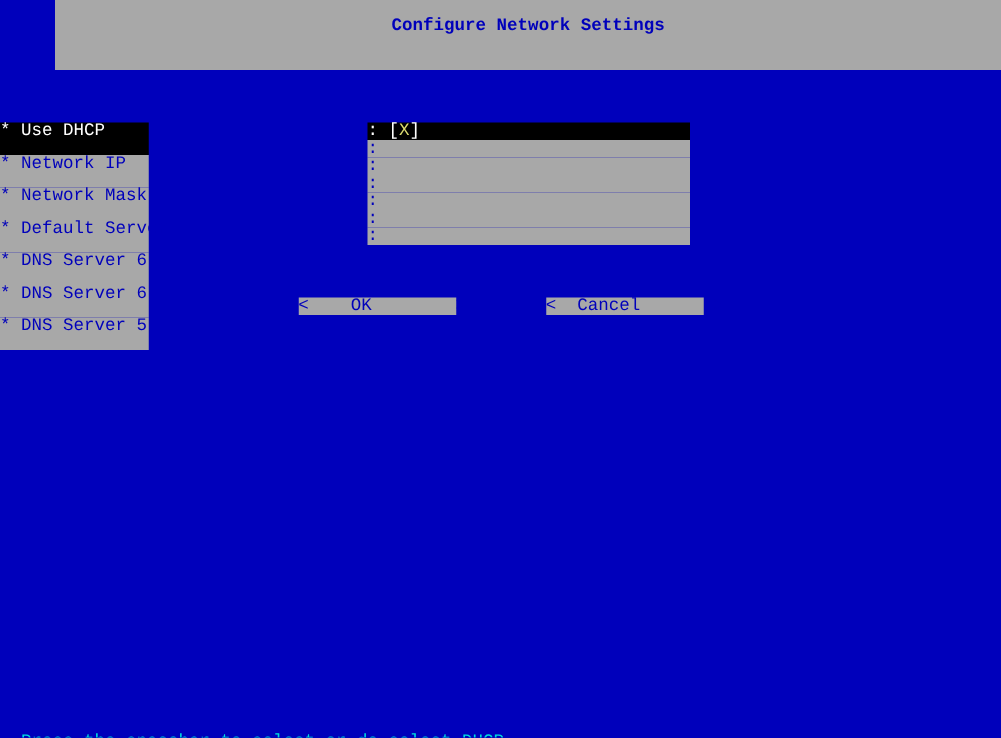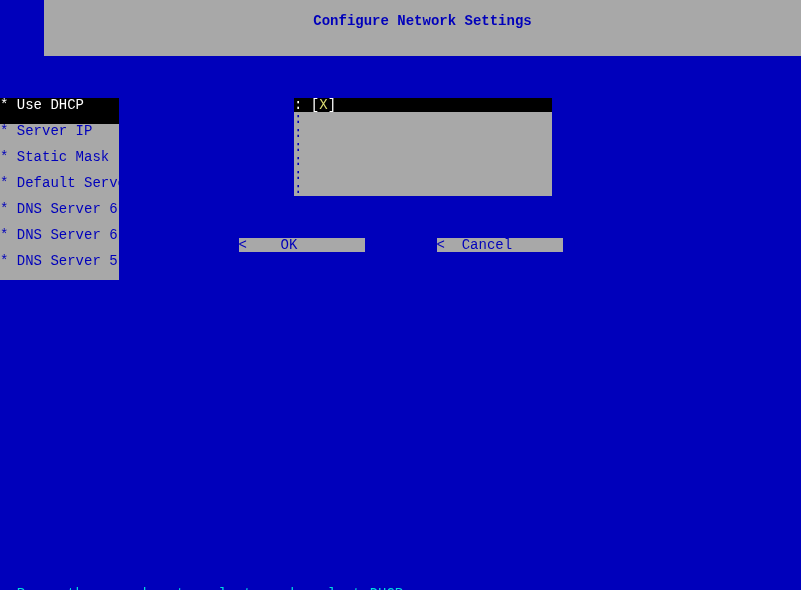--- a/index.html
+++ b/index.html
@@ -102,7 +102,7 @@
 <div class="main">
   <div class="labels-col" id="labels-col">
       <div class="label-row selected">* Use DHCP</div>
-      <div class="label-row">* Server IP</div>
+      <div class="label-row">* Network IP</div>
       <div class="label-row">* Static Mask</div>
       <div class="label-row">* Default Server</div>
       <div class="label-row">* DNS Server 6</div>

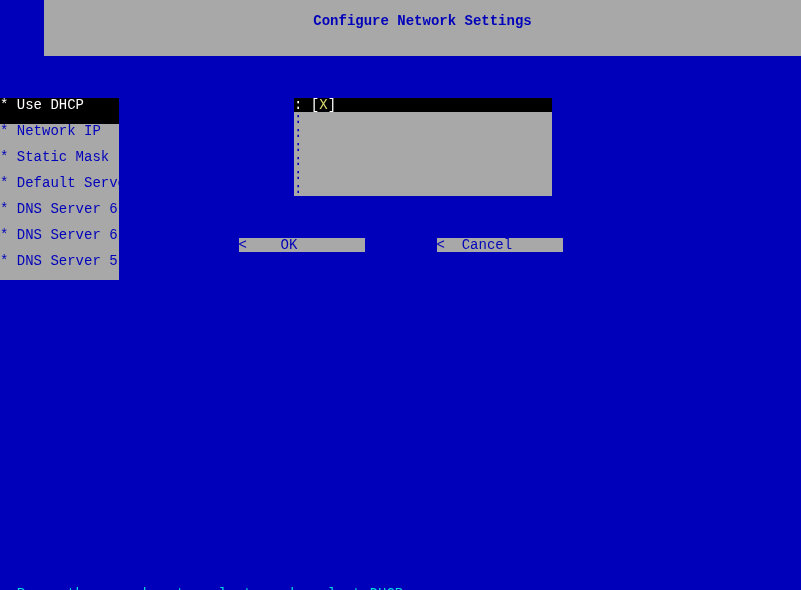--- a/index.html
+++ b/index.html
@@ -103,7 +103,7 @@
   <div class="labels-col" id="labels-col">
       <div class="label-row selected">* Use DHCP</div>
       <div class="label-row">* Network IP</div>
-      <div class="label-row">* Static Mask</div>
+      <div class="label-row">* Network Mask</div>
       <div class="label-row">* Default Server</div>
       <div class="label-row">* DNS Server 6</div>
       <div class="label-row">* DNS Server 6</div>

